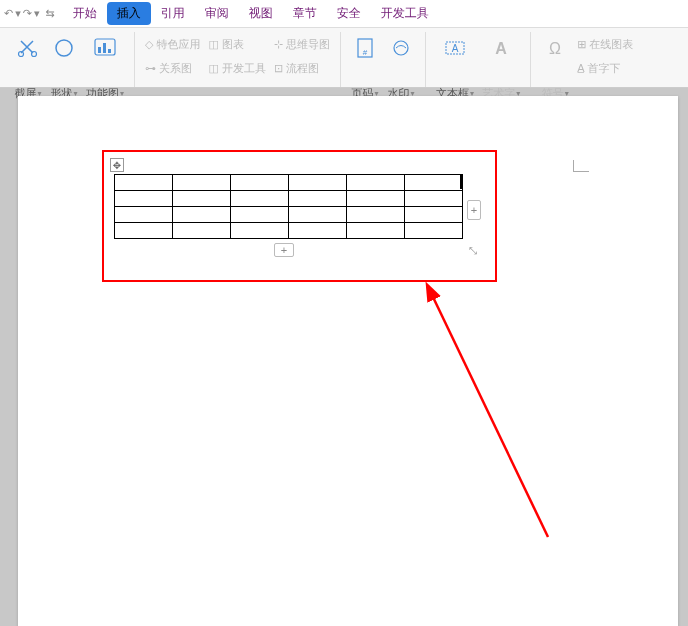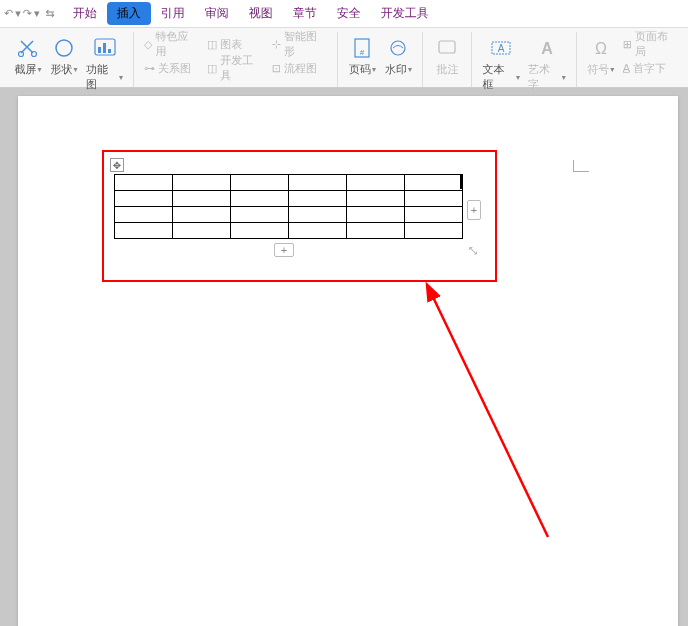--- a/index.html
+++ b/index.html
@@ -329,7 +329,7 @@
     <div class="ribbon-col">
       <div class="ribbon-btn-small disabled">
         <span>⊹</span>
-        <span>智能图形</span>
+        <span>思维导图</span>
       </div>
       <div class="ribbon-btn-small disabled">
         <span>⊡</span>

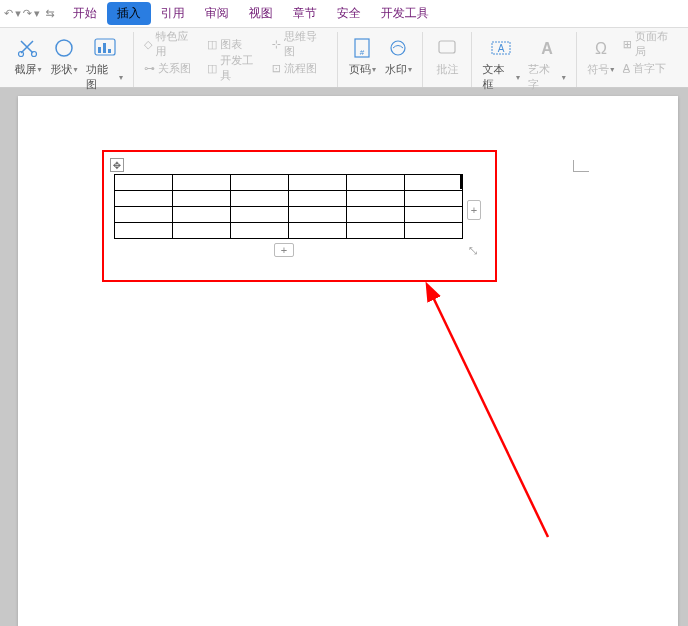--- a/index.html
+++ b/index.html
@@ -419,7 +419,7 @@
     <div class="ribbon-col">
       <div class="ribbon-btn-small disabled">
         <span>⊞</span>
-        <span>页面布局</span>
+        <span>在线图表</span>
       </div>
       <div class="ribbon-btn-small disabled">
         <span>A̲</span>

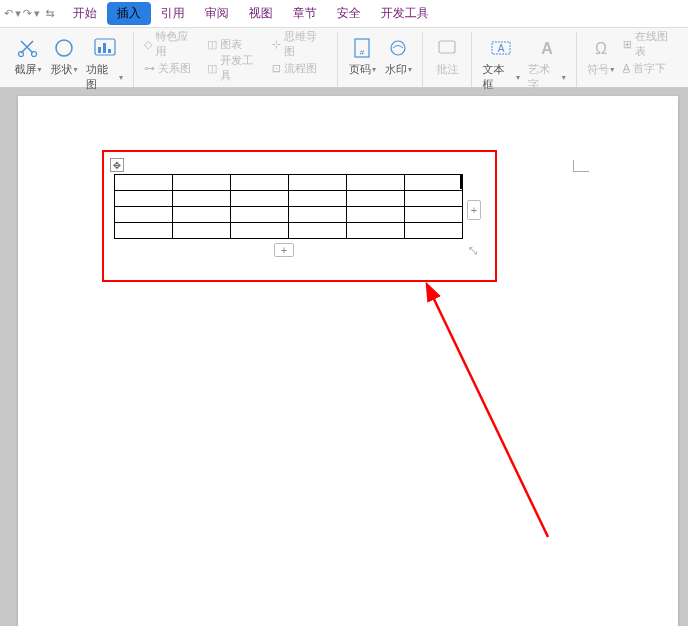--- a/index.html
+++ b/index.html
@@ -88,6 +88,7 @@
       display: flex;
       align-items: center;
       gap: 1px;
+      margin-top: 24px;
     }
     .ribbon-btn-large.disabled .btn-label,
     .ribbon-btn-small.disabled {

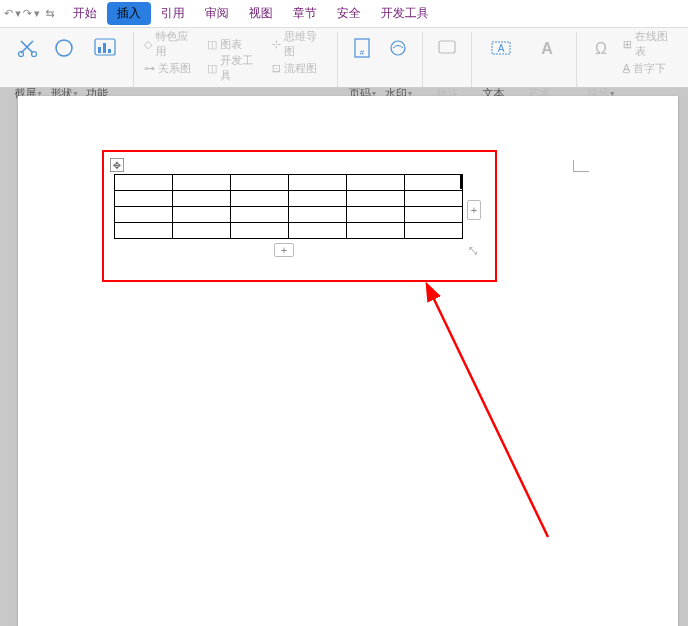--- a/index.html
+++ b/index.html
@@ -366,18 +366,6 @@
     </div>
   </div>
 
-  <div class="ribbon-group">
-    <div class="ribbon-btn-large disabled">
-      <div class="btn-icon">
-        <svg width="22" height="22" viewBox="0 0 22 22">
-            <rect x="3" y="4" width="16" height="12" rx="2" fill="none" stroke="#bbb" stroke-width="1.2"></rect>
-          </svg>
-      </div>
-      <div class="btn-label">
-          <span>批注</span>
-        </div>
-    </div>
-  </div>
 
   <div class="ribbon-group">
     <div class="ribbon-btn-large">

